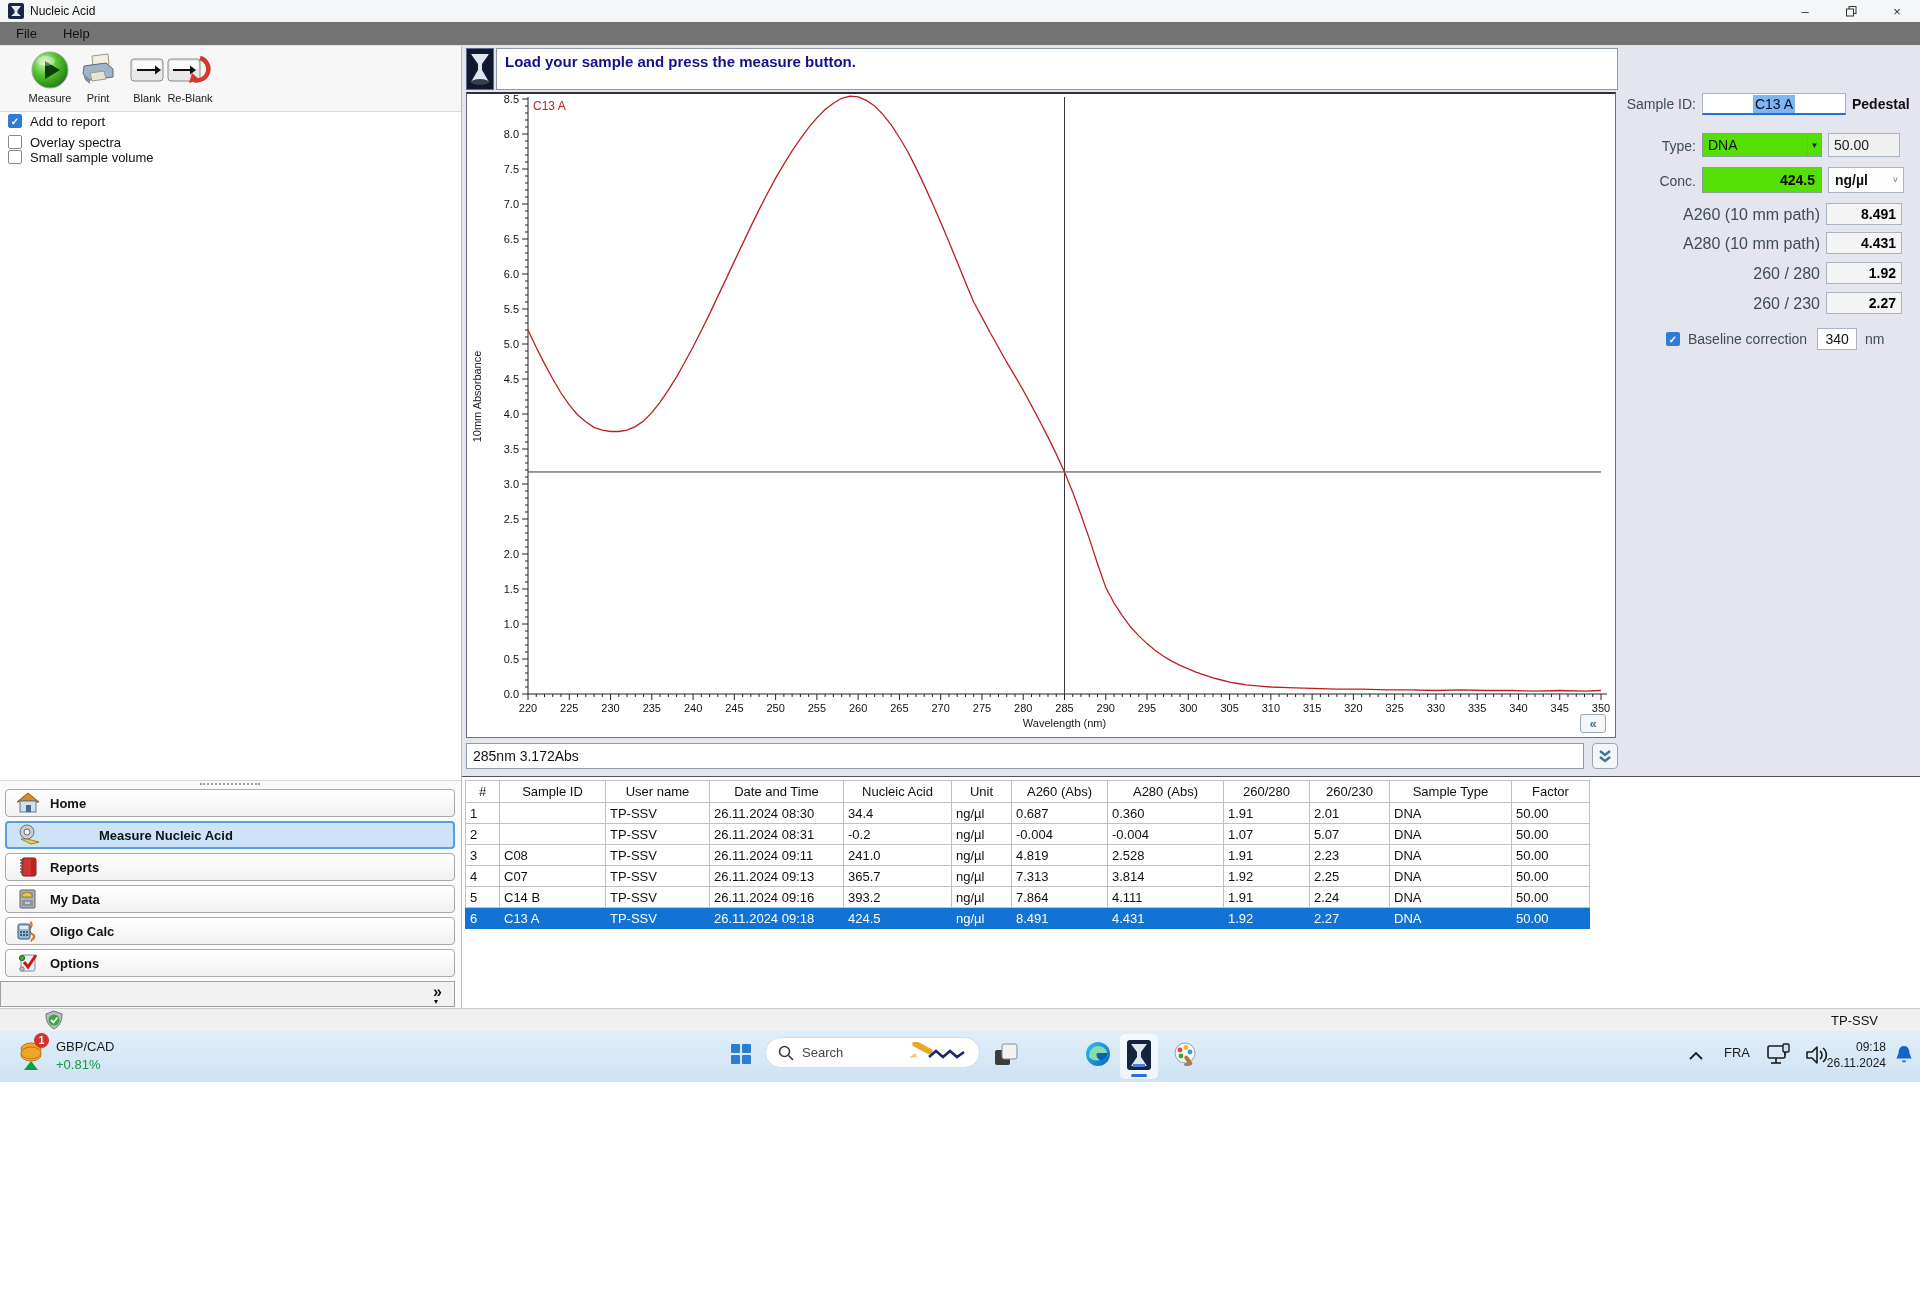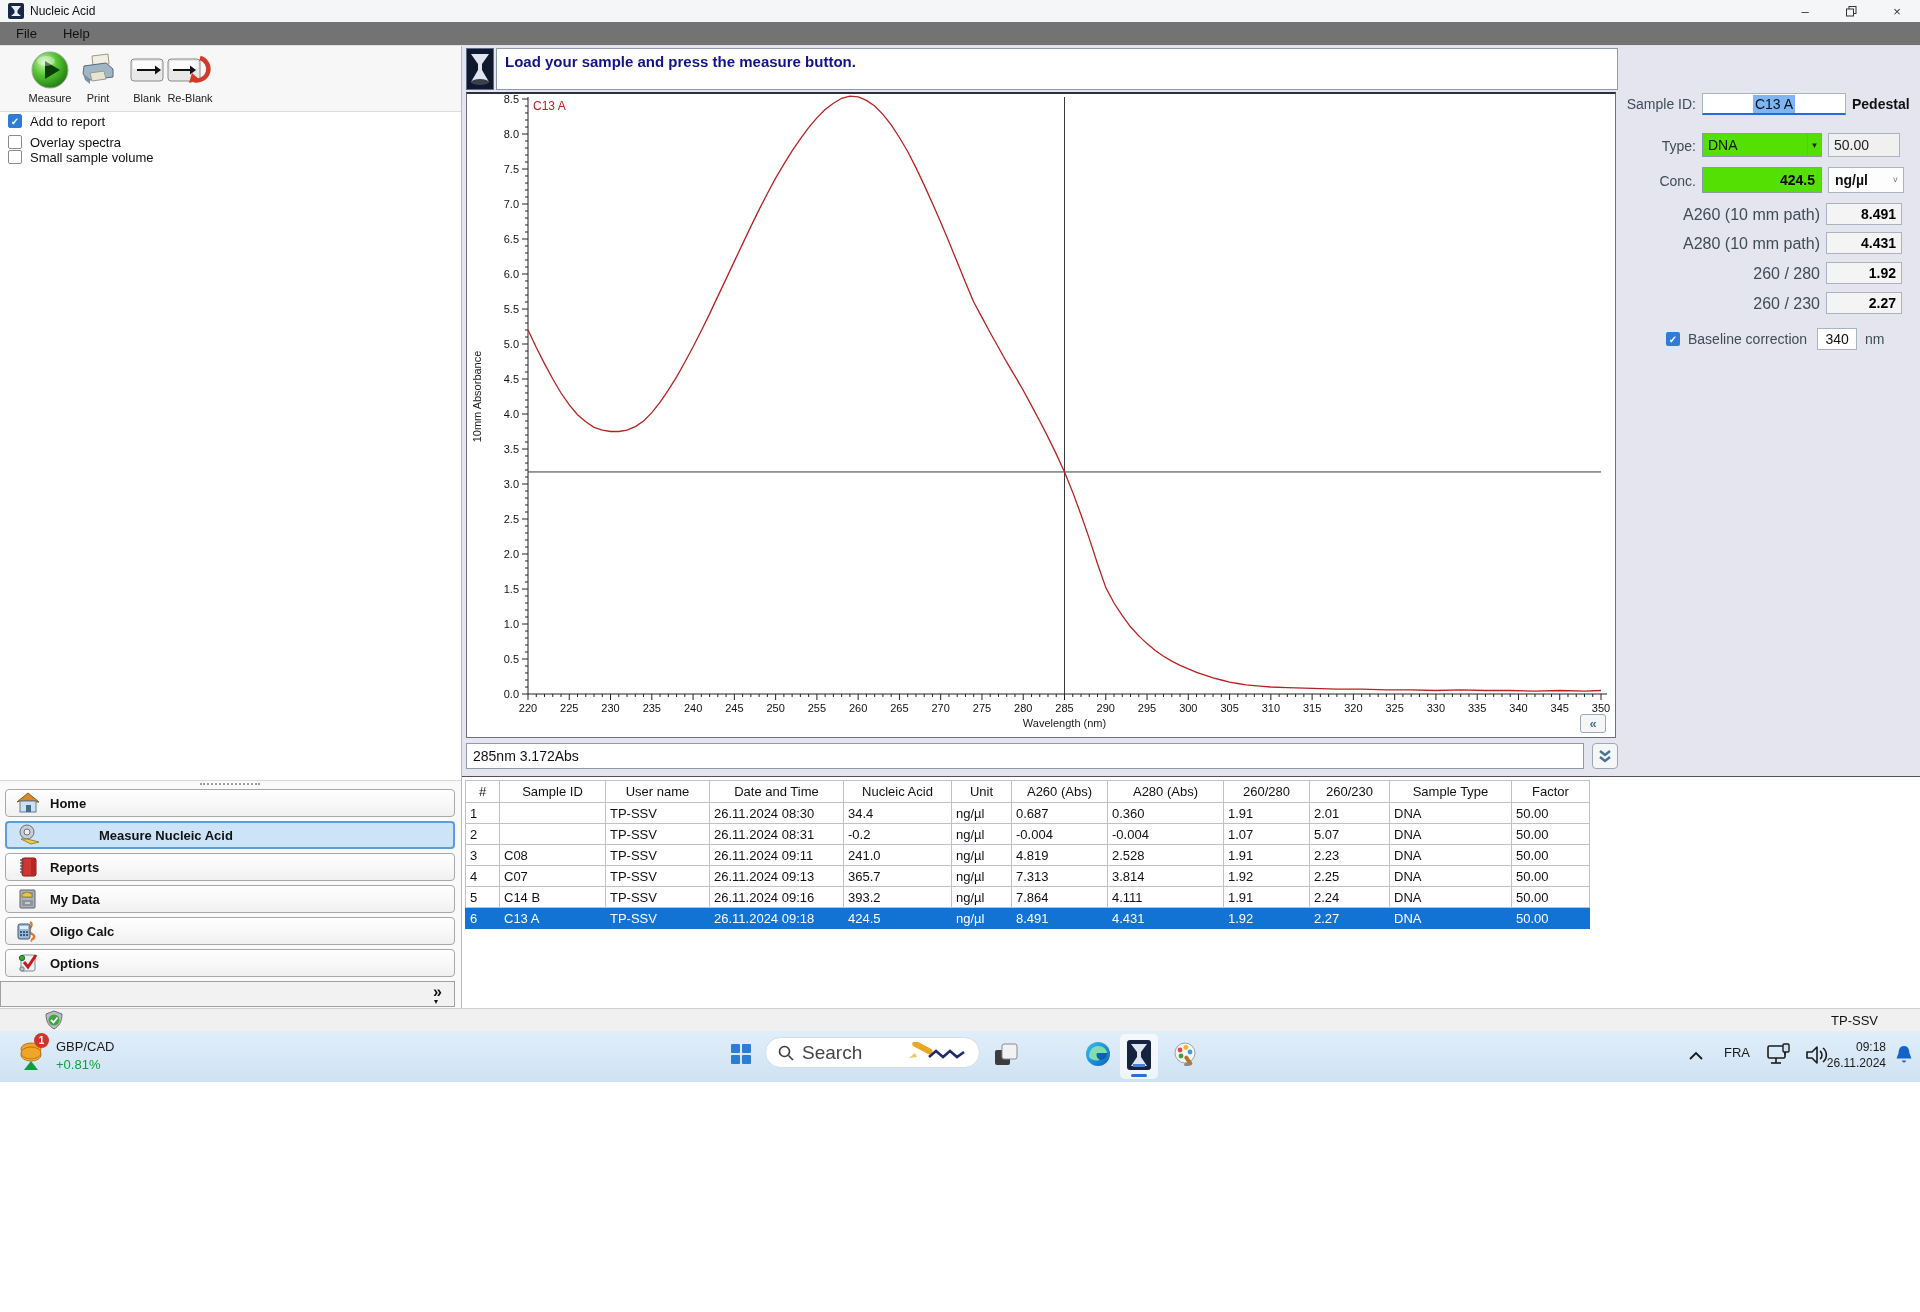--- a/index.html
+++ b/index.html
@@ -100,7 +100,7 @@
   #widget-change { position:absolute; left:40px; top:24px; font-size:13px; color:#0f9d3f; }
   #widget-badge { position:absolute; left:18px; top:0px; width:15px; height:15px; background:#d0352b; border-radius:50%; color:#fff; font-size:10px; font-weight:bold; text-align:center; line-height:15px; }
   #search-pill { position:absolute; left:765px; top:6px; width:215px; height:31px; background:#ffffff; border:1px solid #d4dde6; border-radius:16px; display:flex; align-items:center; }
-  #search-pill .ph { font-size:19px; color:#454545; margin-left:8px; flex:1; }
+  #search-pill .ph { font-size:13px; color:#454545; margin-left:8px; flex:1; }
   #start-btn { position:absolute; left:729px; top:11px; width:24px; height:24px; display:flex; align-items:center; justify-content:center; }
   #taskview-btn { position:absolute; left:993px; top:11px; width:26px; height:26px; }
   #edge-btn { position:absolute; left:1085px; top:10px; width:26px; height:26px; }

